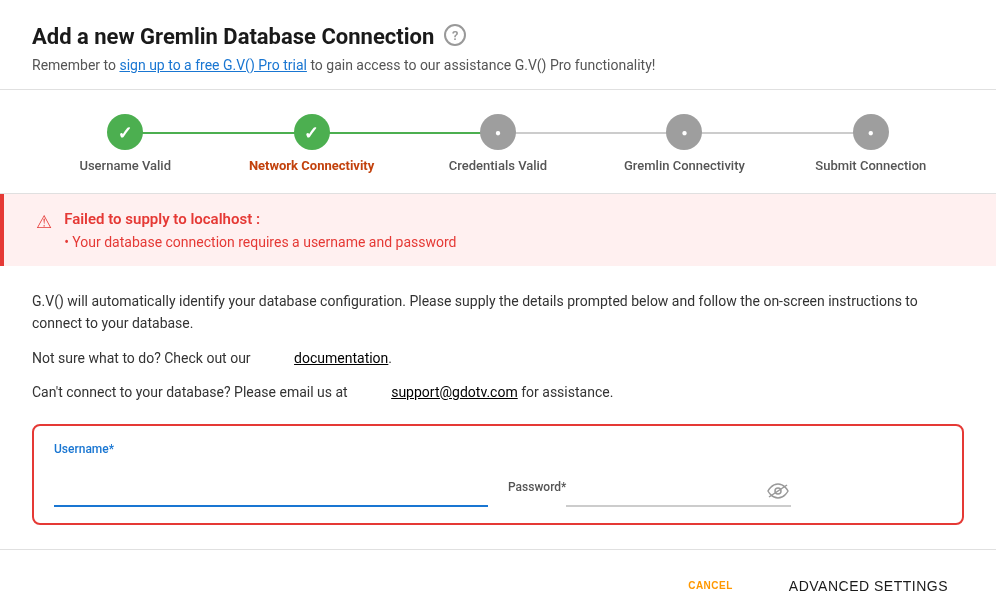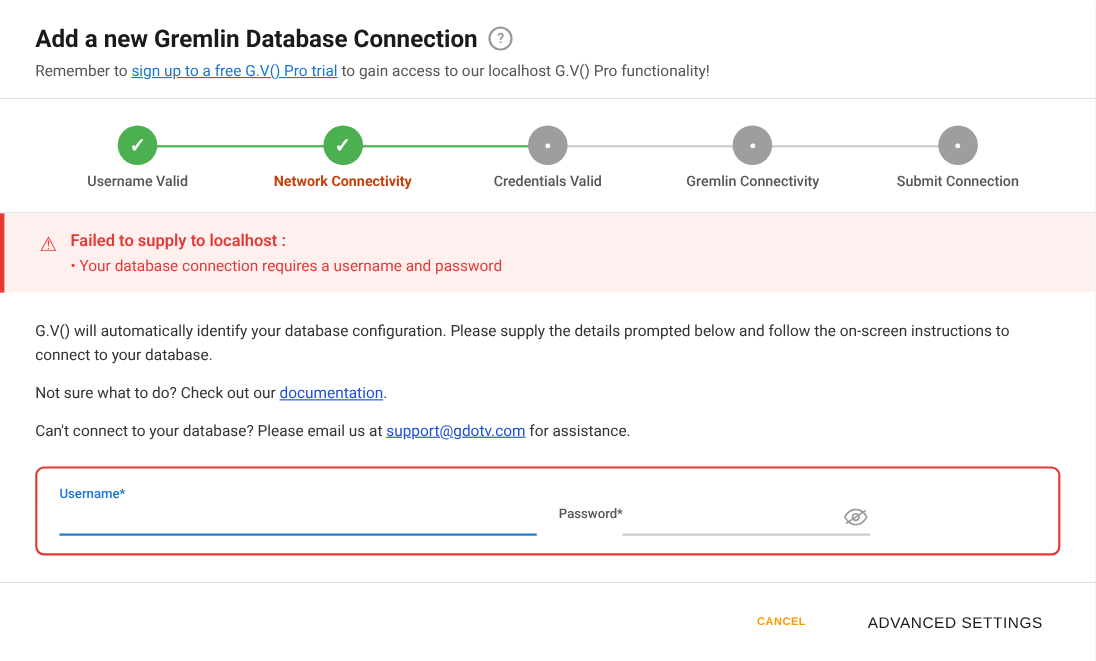--- a/index.html
+++ b/index.html
@@ -274,7 +274,7 @@
       <div class="help-icon">?</div>
     </div>
     <p class="dialog-subtitle">
-      <span>Remember to </span><a href="#">sign up to a free G.V() Pro trial</a><span> to gain access to our localhost G.V() Pro functionality!</span>
+      <span>Remember to </span><a href="#">sign up to a free G.V() Pro trial</a><span> to gain access to our assistance G.V() Pro functionality!</span>
     </p>
   </div>
 

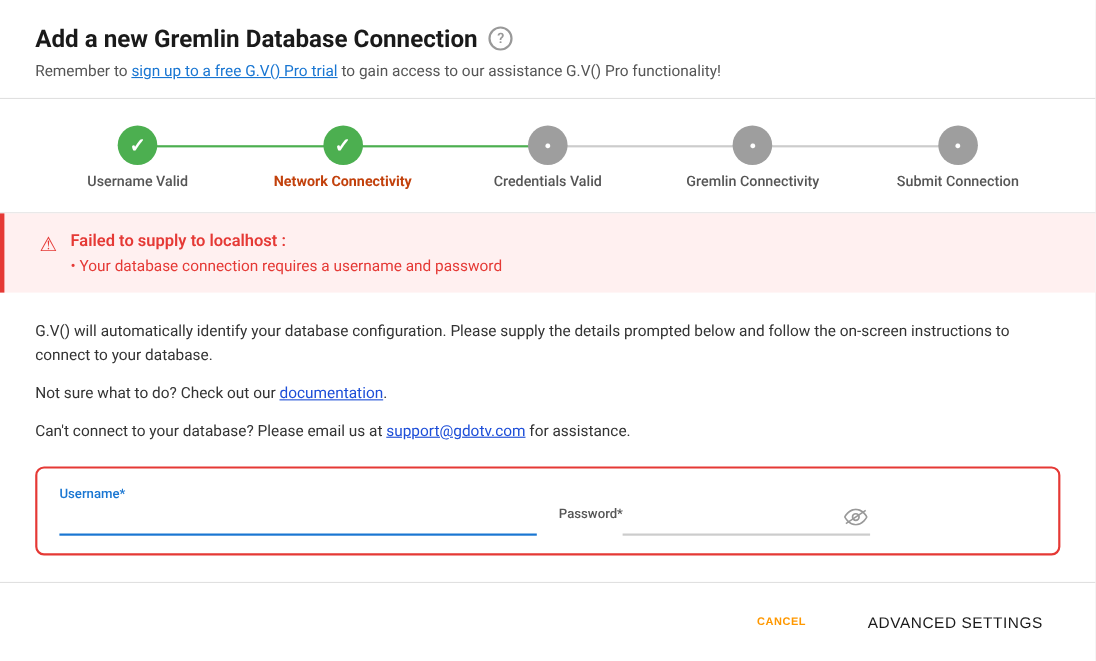--- a/index.html
+++ b/index.html
@@ -158,8 +158,9 @@
       margin-bottom: 12px;
     }
     .body-text a {
-      color: #1d4ed8;
+      color: #000000;
       text-decoration: underline;
+      margin-left: 40px;
     }
     .form-section {
       border: 2px solid #e53935;

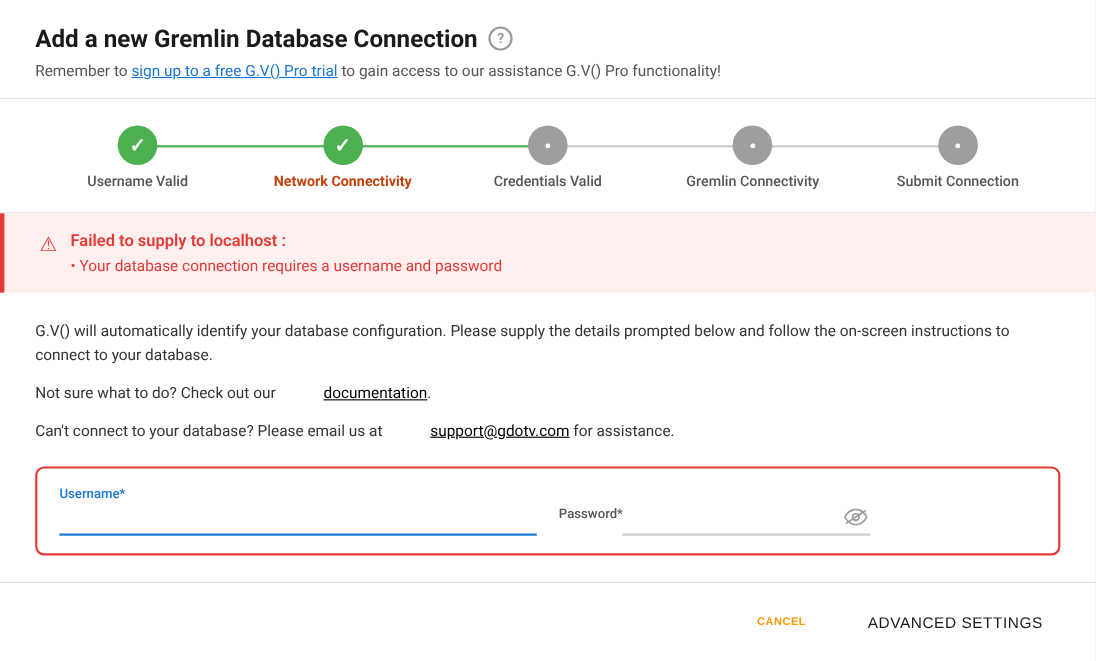--- a/index.html
+++ b/index.html
@@ -175,6 +175,7 @@
       flex: 1;
       display: flex;
       flex-direction: column;
+      gap: 20px;
     }
     .form-label {
       font-size: 12px;

